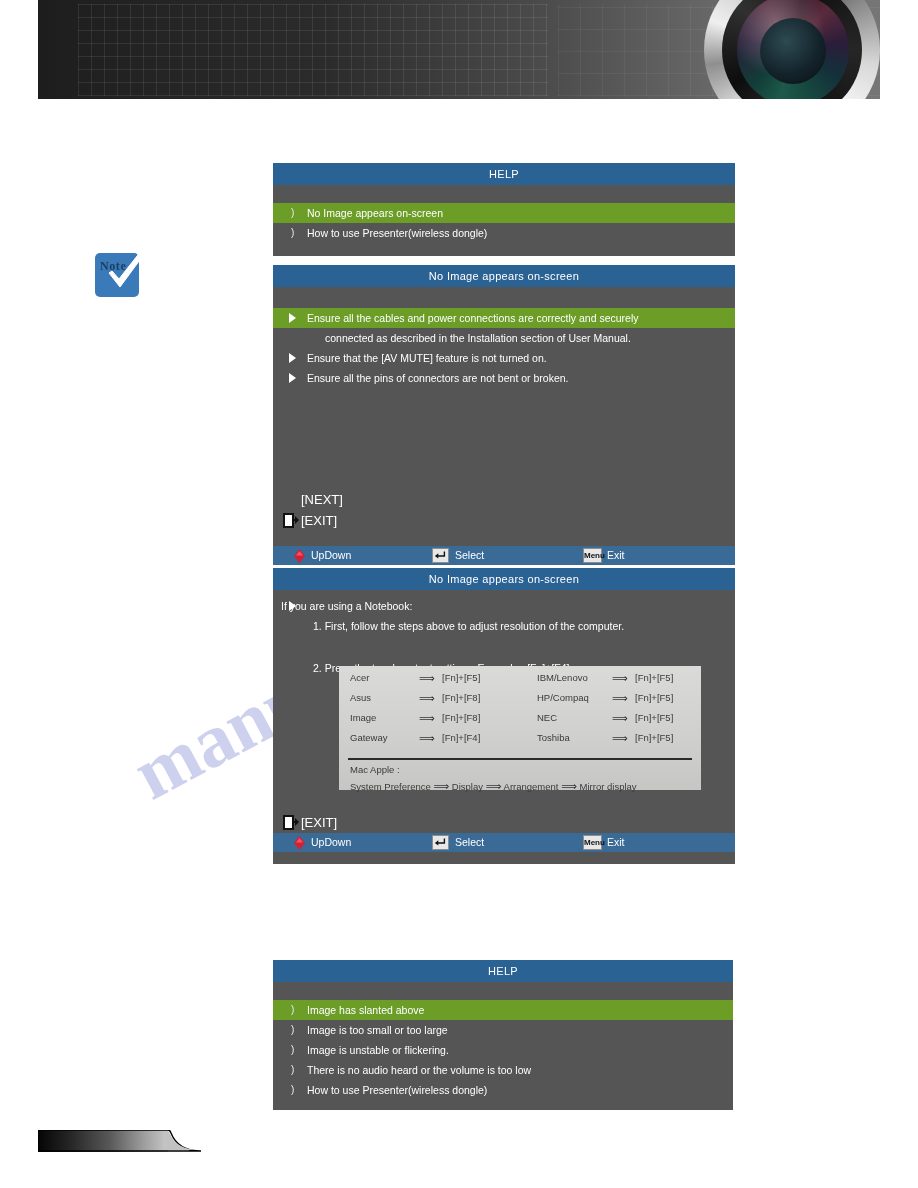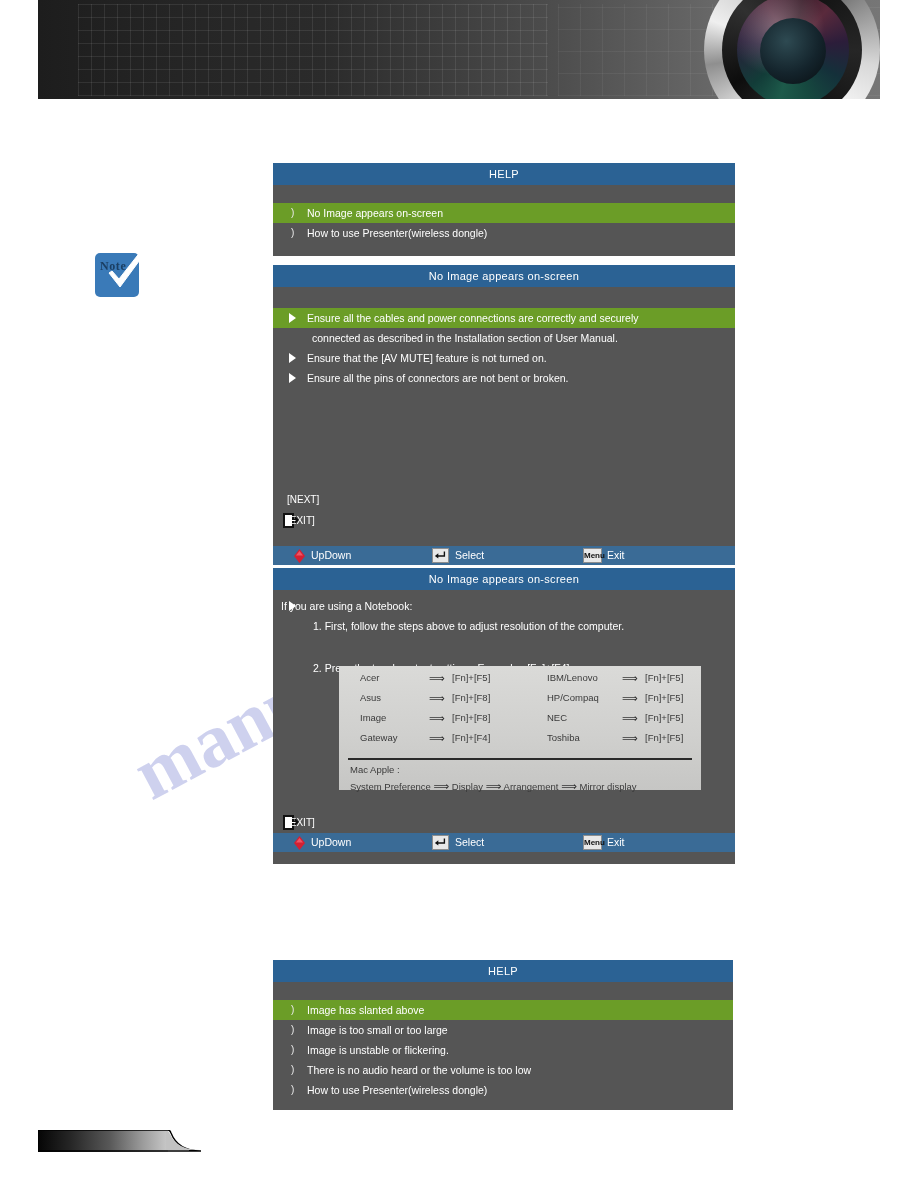--- a/index.html
+++ b/index.html
@@ -93,7 +93,7 @@
   .osd-text { position: relative; }
   .osd-cont {
     height: 20px; line-height: 20px; font-size: 10.5px;
-    padding-left: 39px; white-space: nowrap;
+    padding-left: 52px; white-space: nowrap;
   }
   .osd-pad { background: #555555; }
 

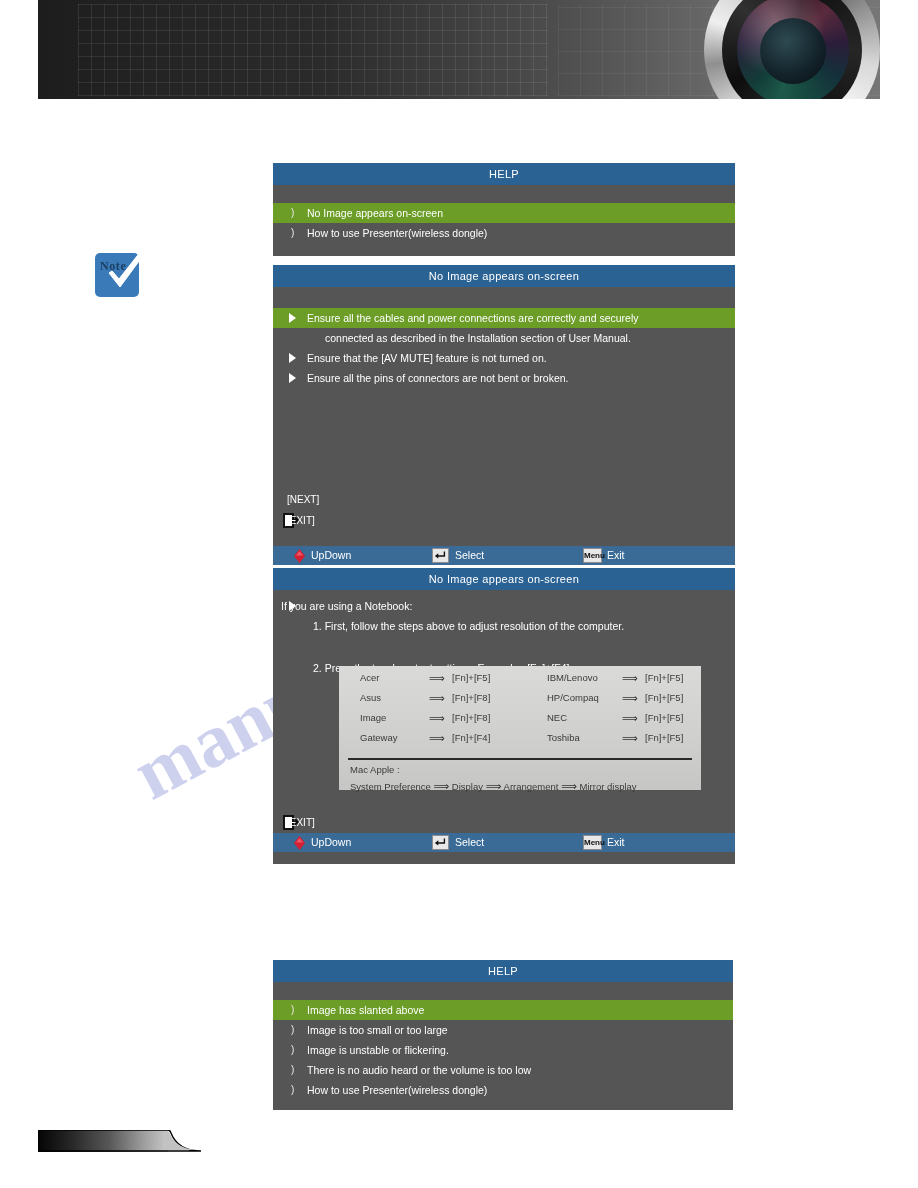--- a/index.html
+++ b/index.html
@@ -100,7 +100,7 @@
   
   .nav-row {
     position: relative; height: 21px; line-height: 21px;
-    font-size: 10px; padding-left: 14px; white-space: nowrap;
+    font-size: 13px; padding-left: 28px; white-space: nowrap;
   }
   .nav-row.hl { background: #6b9d27; }
   .exit-icon {

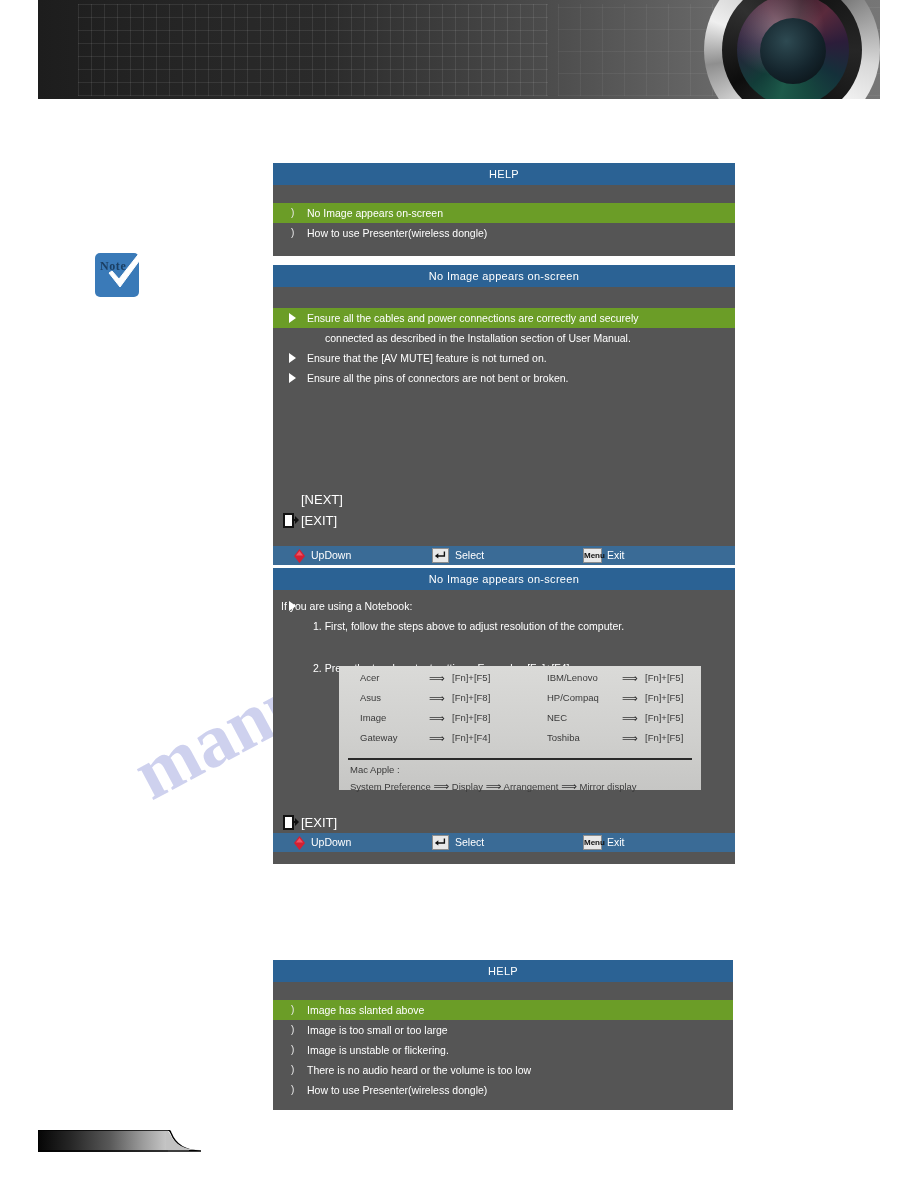--- a/index.html
+++ b/index.html
@@ -144,7 +144,7 @@
     background: linear-gradient(180deg,#dadad8 0%,#d0d0ce 55%,#c6c6c4 100%);
     color: #3a3a3a; font-size: 9.5px;
   }
-  .kt-grid { position: absolute; left: 10px; top: 0; width: 362px; height: 100px; }
+  .kt-grid { position: absolute; left: 0; top: 0; width: 362px; height: 100px; }
   .kt-cell { position: absolute; line-height: 20px; height: 20px; white-space: nowrap; }
   .kt-rule {
     position: absolute; left: 9px; top: 92px; width: 344px; height: 2px; background: #2a2a2a;

